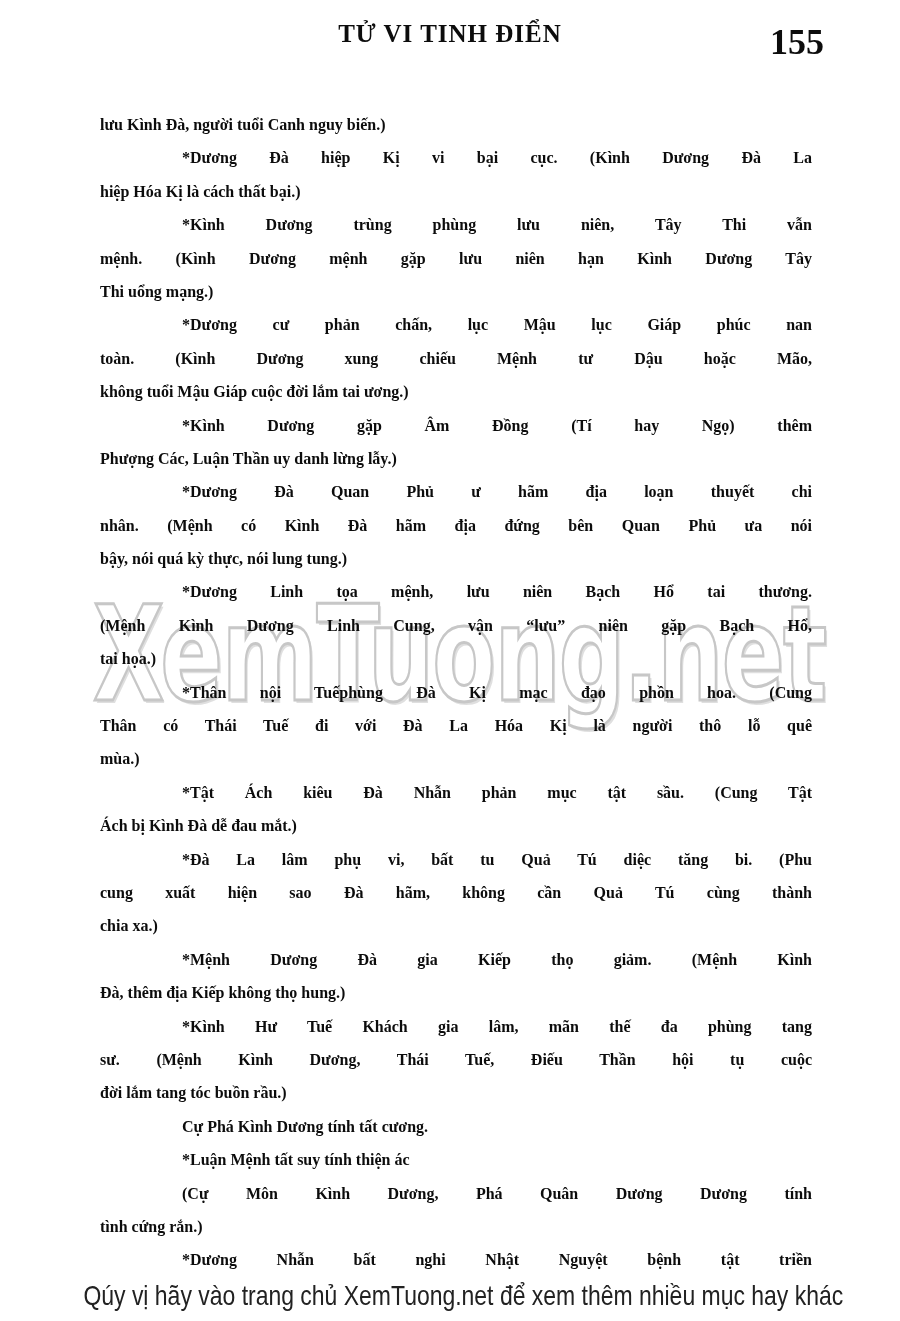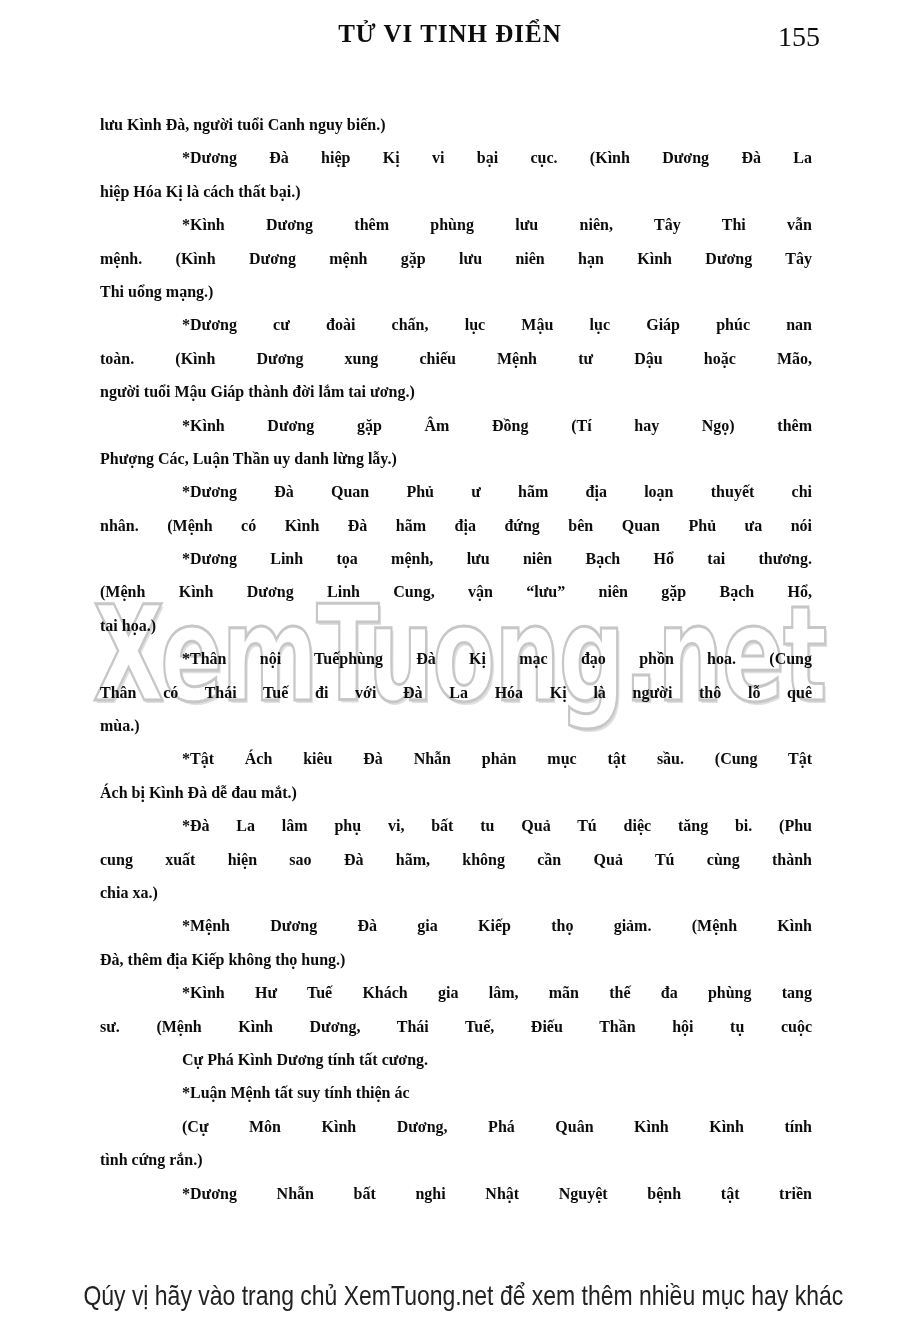--- a/index.html
+++ b/index.html
@@ -30,9 +30,9 @@
     top: 21px;
     left: 770px;
     width: 50px;
-    text-align: right;
-    font-size: 28px;
-    font-weight: normal;
+    text-align: left;
+    font-size: 36px;
+    font-weight: bold;
   }
 
   

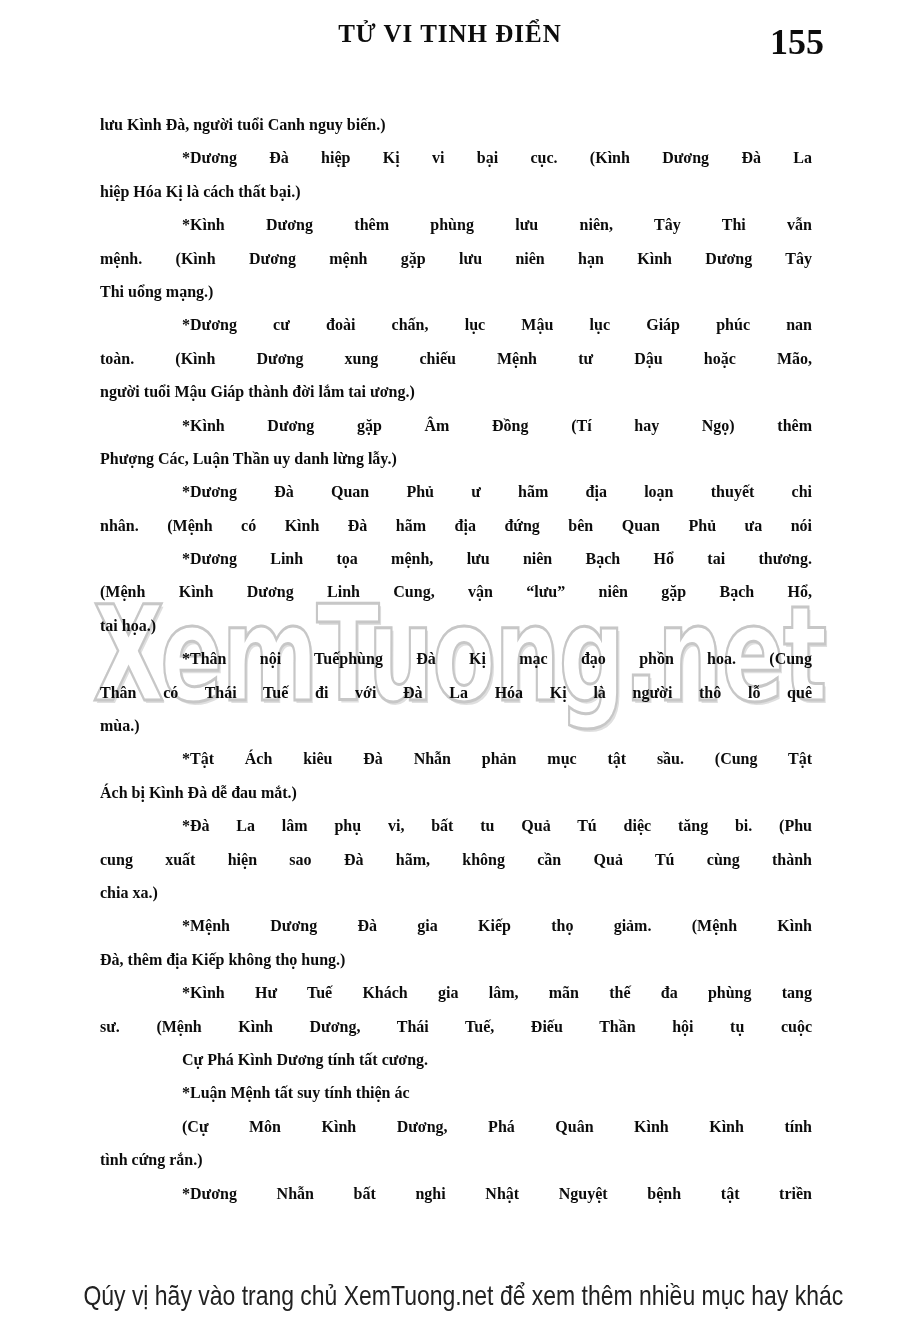--- a/index.html
+++ b/index.html
@@ -116,7 +116,7 @@
       <div class="line">lưu Kình Đà, người tuổi Canh nguy biến.)</div>
       <div class="line indent justify">*Dương Đà hiệp Kị vi bại cục. (Kình Dương Đà La</div>
       <div class="line">hiệp Hóa Kị là cách thất bại.)</div>
-      <div class="line indent justify">*Kình Dương thêm phùng lưu niên, Tây Thi vẫn</div>
+      <div class="line indent justify">*Kình Dương trùng phùng lưu niên, Tây Thi vẫn</div>
       <div class="line justify">mệnh. (Kình Dương mệnh gặp lưu niên hạn Kình Dương Tây</div>
       <div class="line">Thi uổng mạng.)</div>
       <div class="line indent justify">*Dương cư đoài chấn, lục Mậu lục Giáp phúc nan</div>

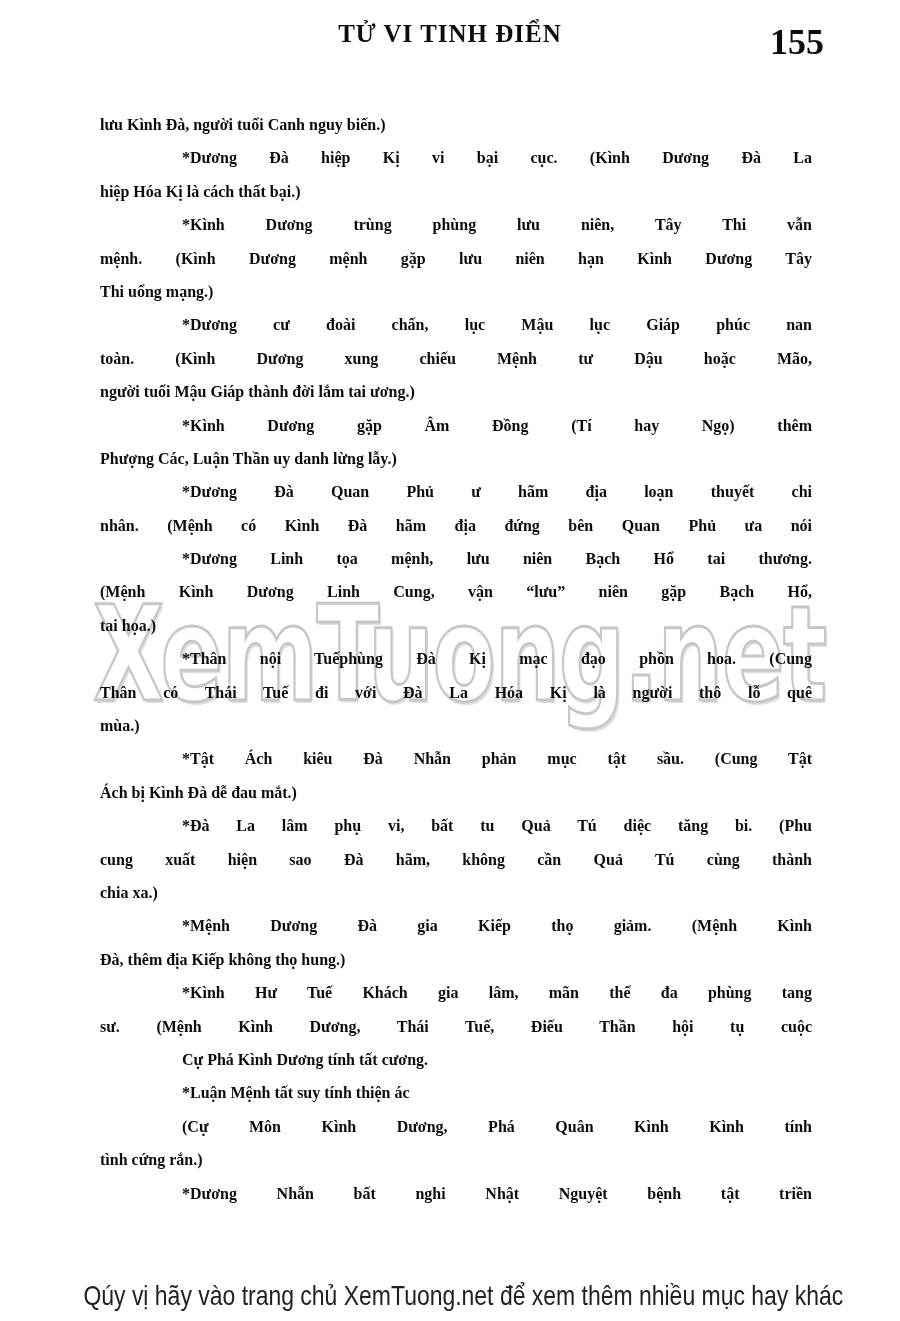--- a/index.html
+++ b/index.html
@@ -119,7 +119,7 @@
       <div class="line indent justify">*Kình Dương trùng phùng lưu niên, Tây Thi vẫn</div>
       <div class="line justify">mệnh. (Kình Dương mệnh gặp lưu niên hạn Kình Dương Tây</div>
       <div class="line">Thi uổng mạng.)</div>
-      <div class="line indent justify">*Dương cư đoài chấn, lục Mậu lục Giáp phúc nan</div>
+      <div class="line indent justify">*Dương cư phản chấn, lục Mậu lục Giáp phúc nan</div>
       <div class="line justify">toàn. (Kình Dương xung chiếu Mệnh tư Dậu hoặc Mão,</div>
       <div class="line">người tuổi Mậu Giáp thành đời lắm tai ương.)</div>
       <div class="line indent justify">*Kình Dương gặp Âm Đồng (Tí hay Ngọ) thêm</div>

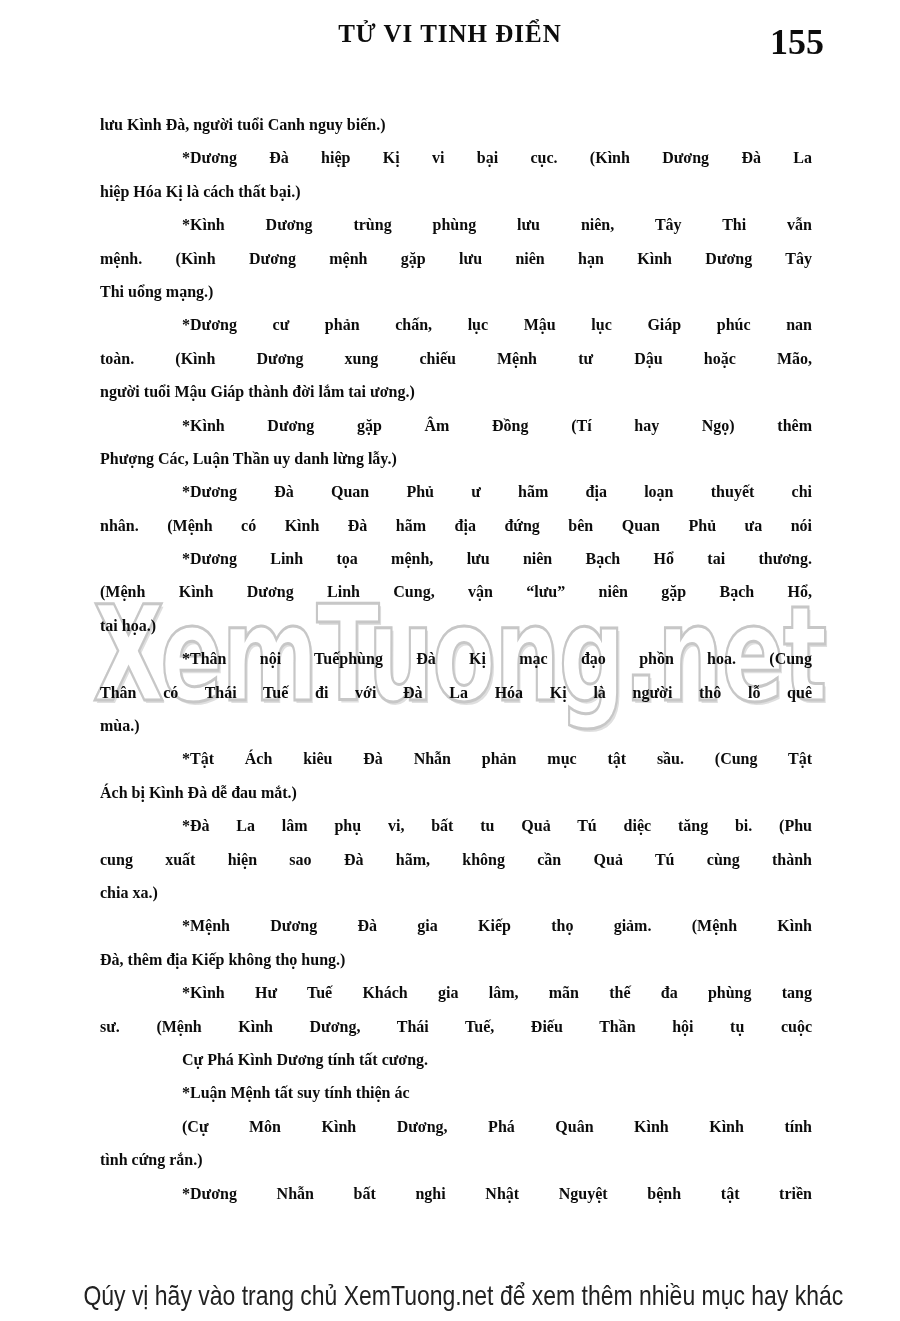--- a/index.html
+++ b/index.html
@@ -121,7 +121,7 @@
       <div class="line">Thi uổng mạng.)</div>
       <div class="line indent justify">*Dương cư phản chấn, lục Mậu lục Giáp phúc nan</div>
       <div class="line justify">toàn. (Kình Dương xung chiếu Mệnh tư Dậu hoặc Mão,</div>
-      <div class="line">người tuổi Mậu Giáp thành đời lắm tai ương.)</div>
+      <div class="line">không tuổi Mậu Giáp cuộc đời lắm tai ương.)</div>
       <div class="line indent justify">*Kình Dương gặp Âm Đồng (Tí hay Ngọ) thêm</div>
       <div class="line">Phượng Các, Luận Thần uy danh lừng lẫy.)</div>
       <div class="line indent justify">*Dương Đà Quan Phủ ư hãm địa loạn thuyết chi</div>

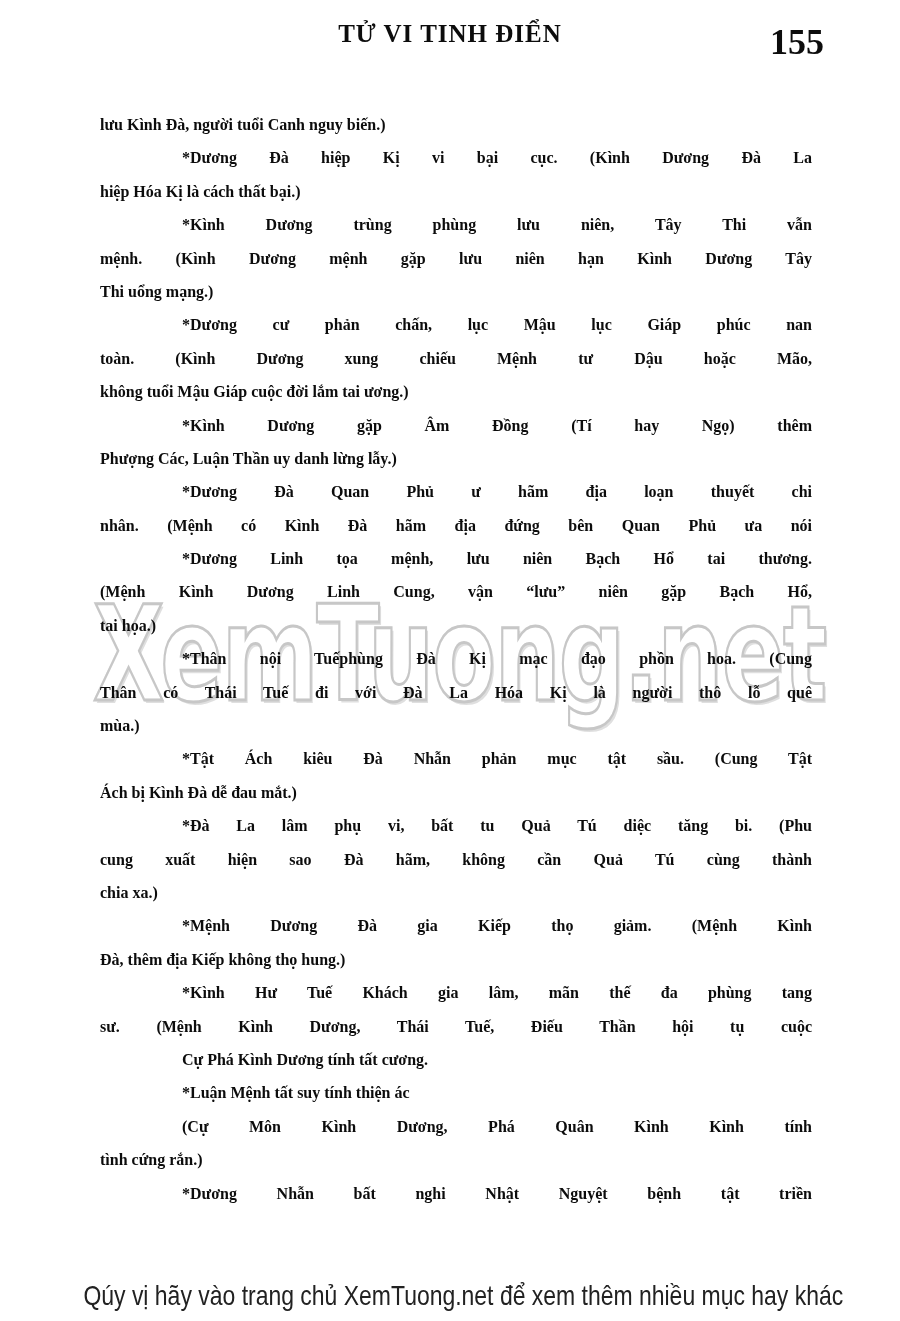--- a/index.html
+++ b/index.html
@@ -126,6 +126,7 @@
       <div class="line">Phượng Các, Luận Thần uy danh lừng lẫy.)</div>
       <div class="line indent justify">*Dương Đà Quan Phủ ư hãm địa loạn thuyết chi</div>
       <div class="line justify">nhân. (Mệnh có Kình Đà hãm địa đứng bên Quan Phủ ưa nói</div>
+      <div class="line">bậy, nói quá kỳ thực, nói lung tung.)</div>
       <div class="line indent justify">*Dương Linh tọa mệnh, lưu niên Bạch Hổ tai thương.</div>
       <div class="line justify">(Mệnh Kình Dương Linh Cung, vận “lưu” niên gặp Bạch Hổ,</div>
       <div class="line">tai họa.)</div>

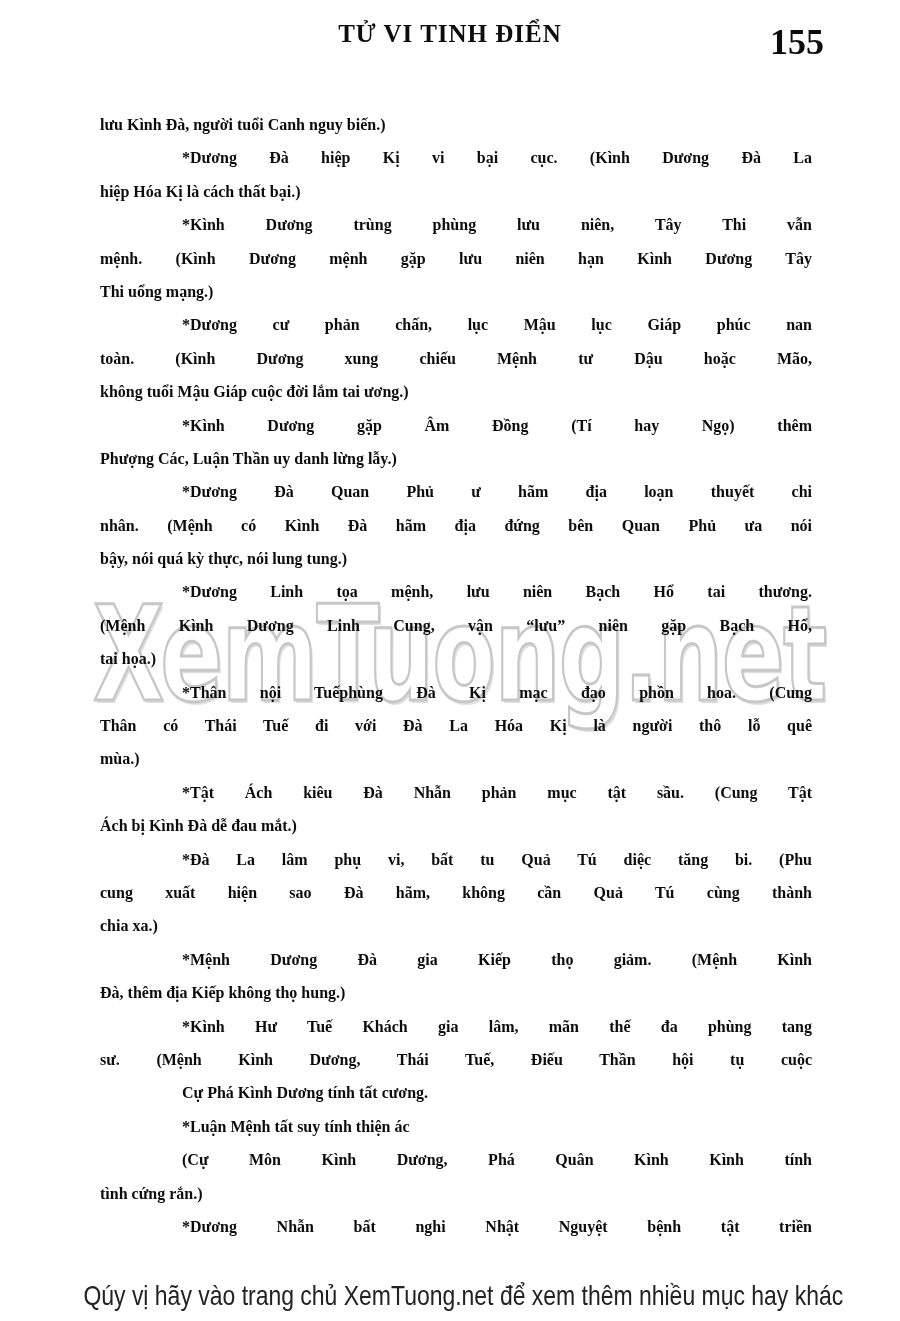--- a/index.html
+++ b/index.html
@@ -142,6 +142,7 @@
       <div class="line">Đà, thêm địa Kiếp không thọ hung.)</div>
       <div class="line indent justify">*Kình Hư Tuế Khách gia lâm, mãn thế đa phùng tang</div>
       <div class="line justify">sư. (Mệnh Kình Dương, Thái Tuế, Điếu Thần hội tụ cuộc</div>
+      <div class="line">đời lắm tang tóc buồn rầu.)</div>
       <div class="line indent">Cự Phá Kình Dương tính tất cương.</div>
       <div class="line indent">*Luận Mệnh tất suy tính thiện ác</div>
       <div class="line indent justify">(Cự Môn Kình Dương, Phá Quân Kình Kình tính</div>

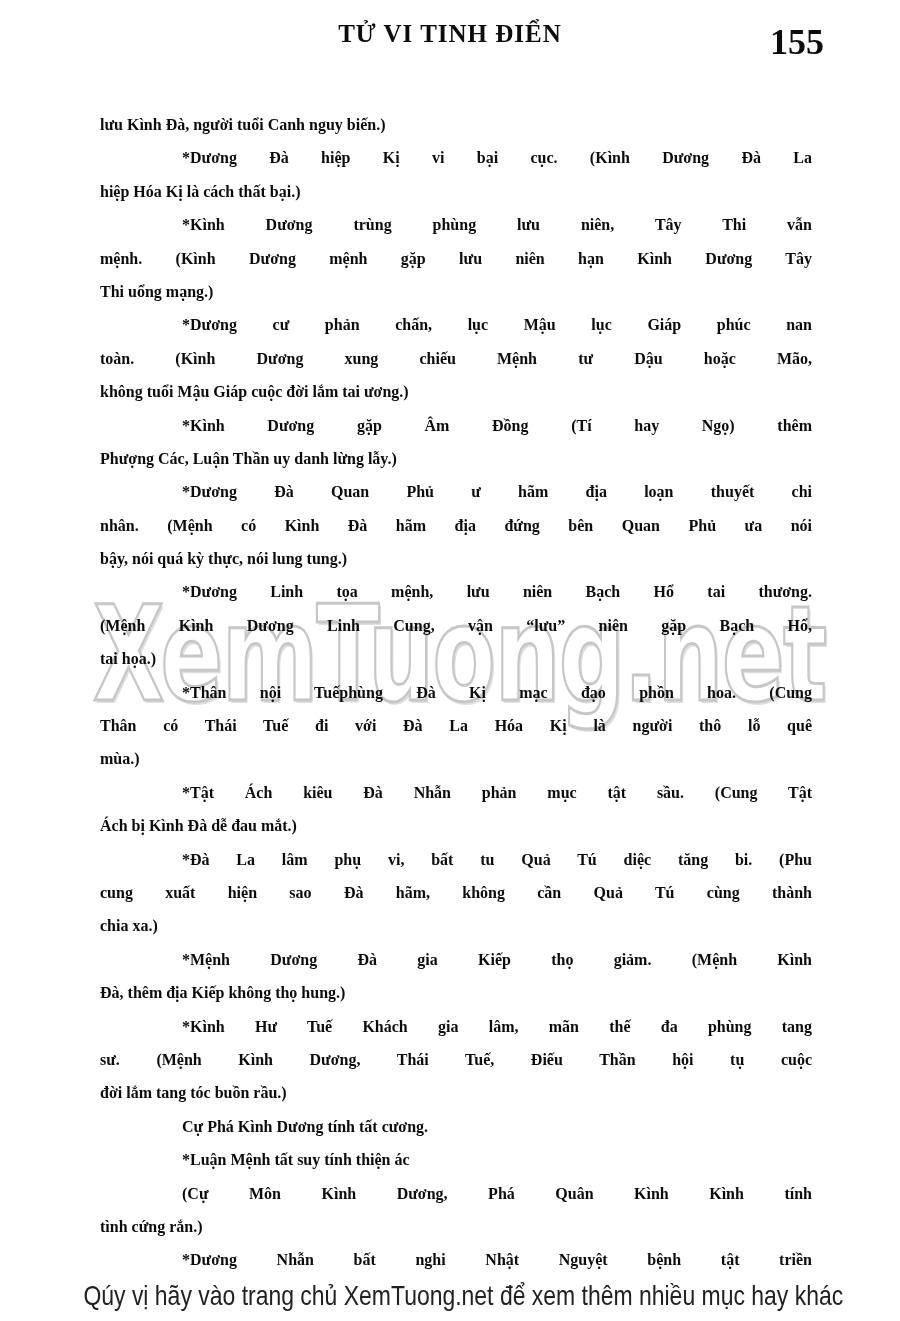--- a/index.html
+++ b/index.html
@@ -145,7 +145,7 @@
       <div class="line">đời lắm tang tóc buồn rầu.)</div>
       <div class="line indent">Cự Phá Kình Dương tính tất cương.</div>
       <div class="line indent">*Luận Mệnh tất suy tính thiện ác</div>
-      <div class="line indent justify">(Cự Môn Kình Dương, Phá Quân Kình Kình tính</div>
+      <div class="line indent justify">(Cự Môn Kình Dương, Phá Quân Dương Dương tính</div>
       <div class="line">tình cứng rắn.)</div>
       <div class="line indent justify">*Dương Nhẫn bất nghi Nhật Nguyệt bệnh tật triền</div>
     </div>

